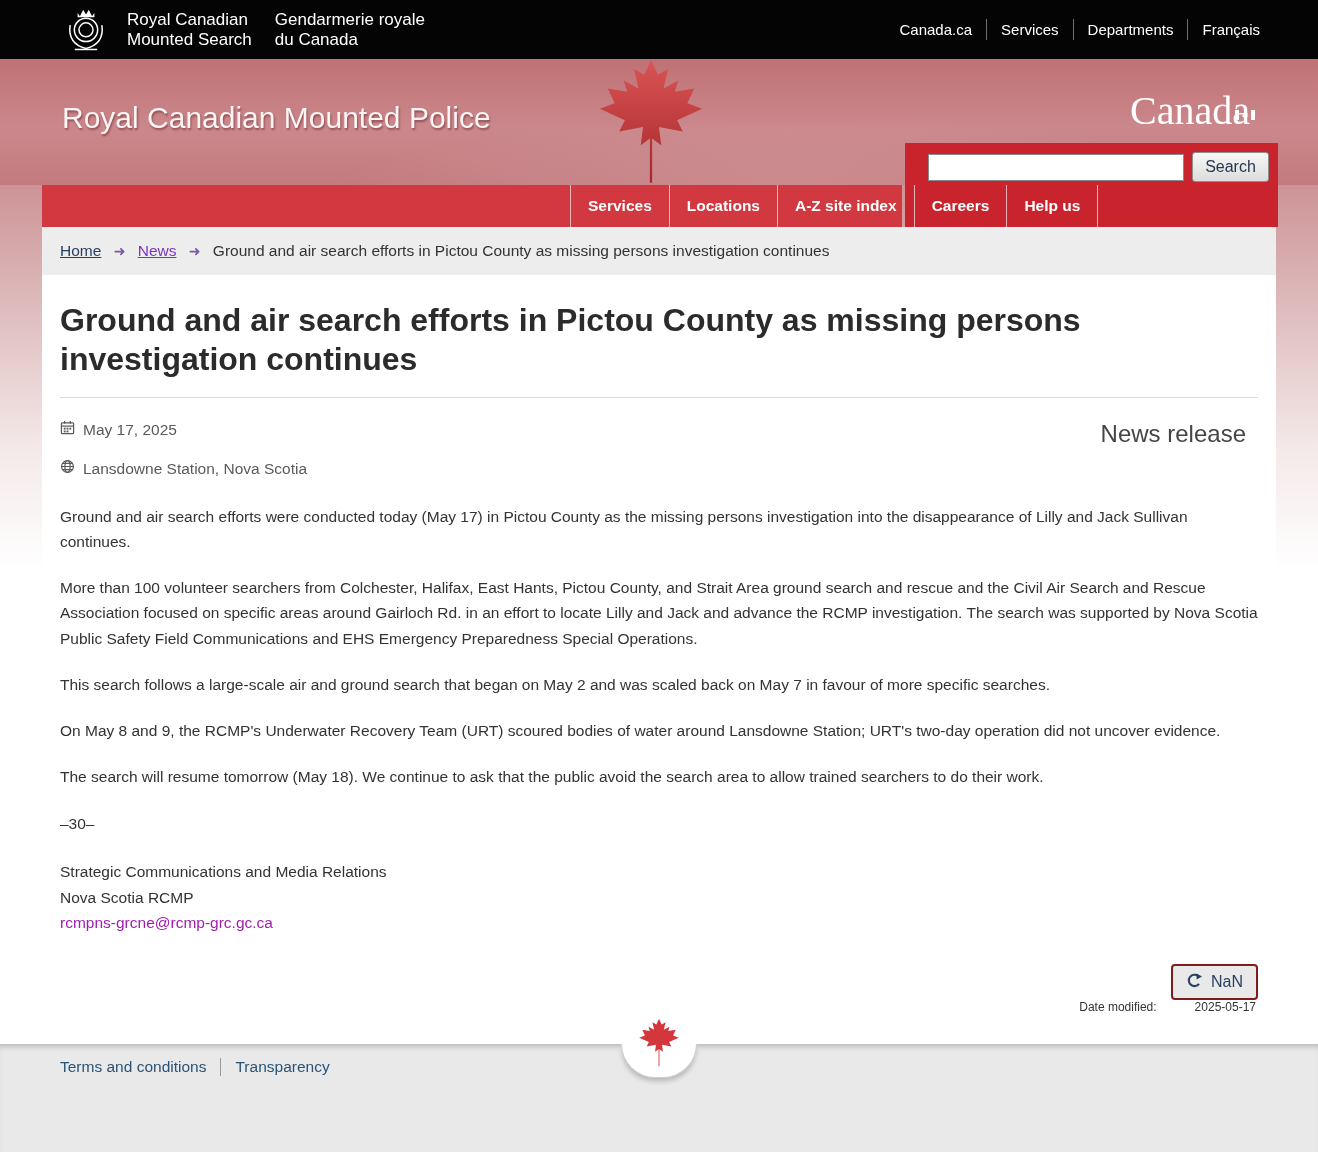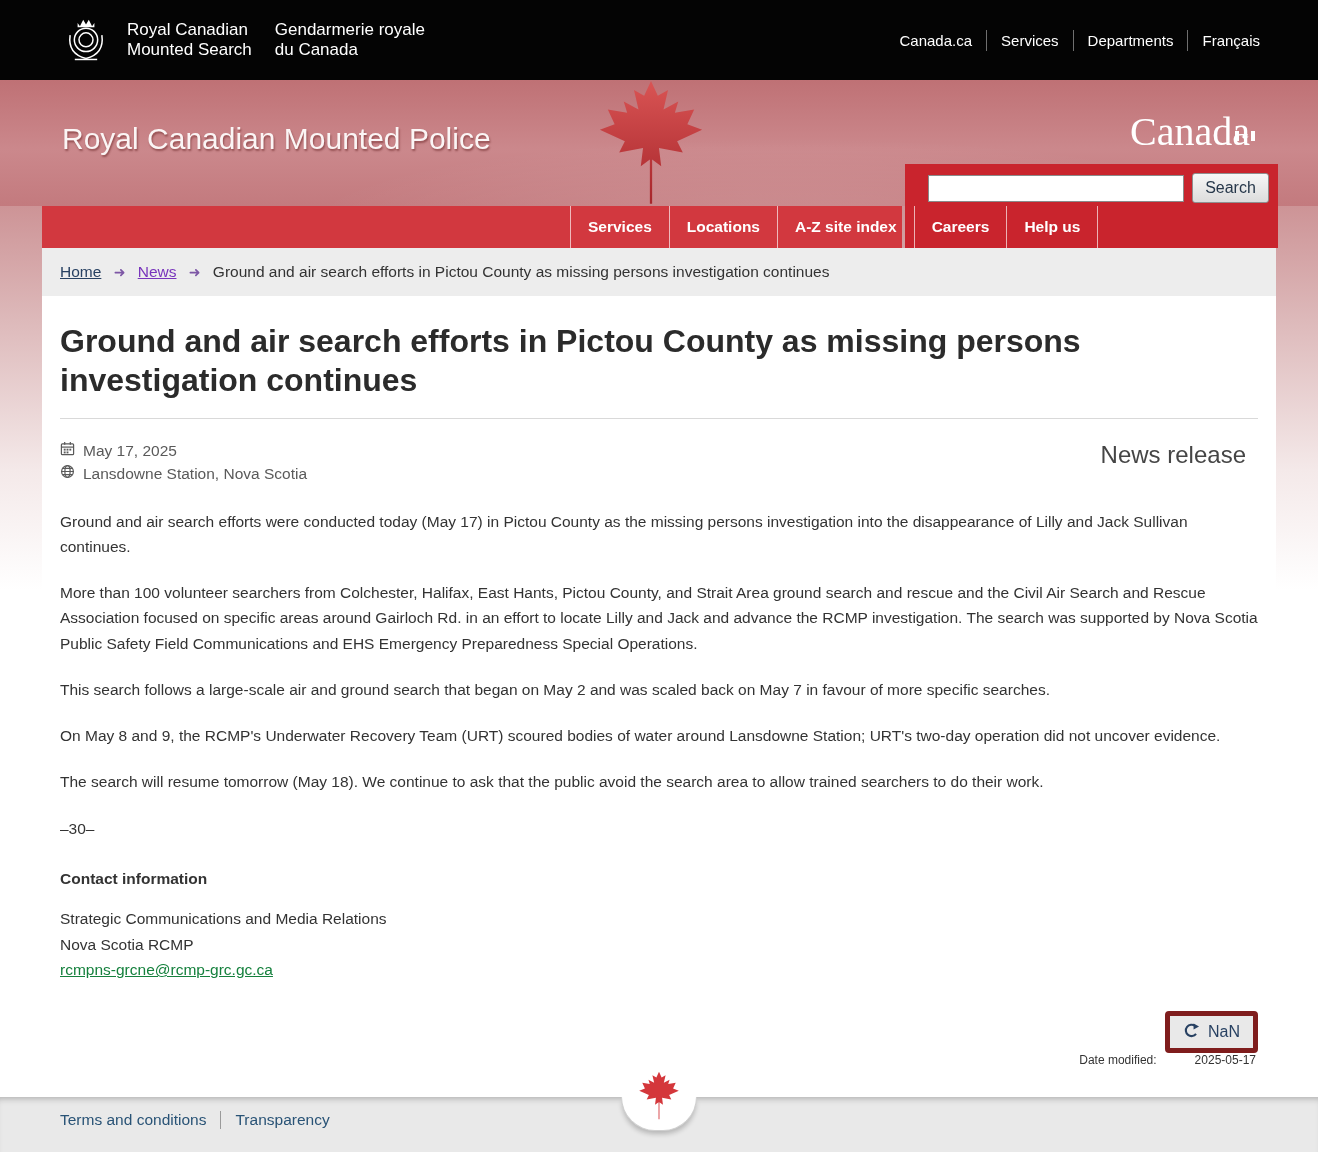--- a/index.html
+++ b/index.html
@@ -13,7 +13,7 @@
 
   
   .top-bar {
-    height:80px; background:#040404;
+    height:59px; background:#040404;
     display:flex; align-items:center; justify-content:space-between;
     padding:0 58px; 
   }

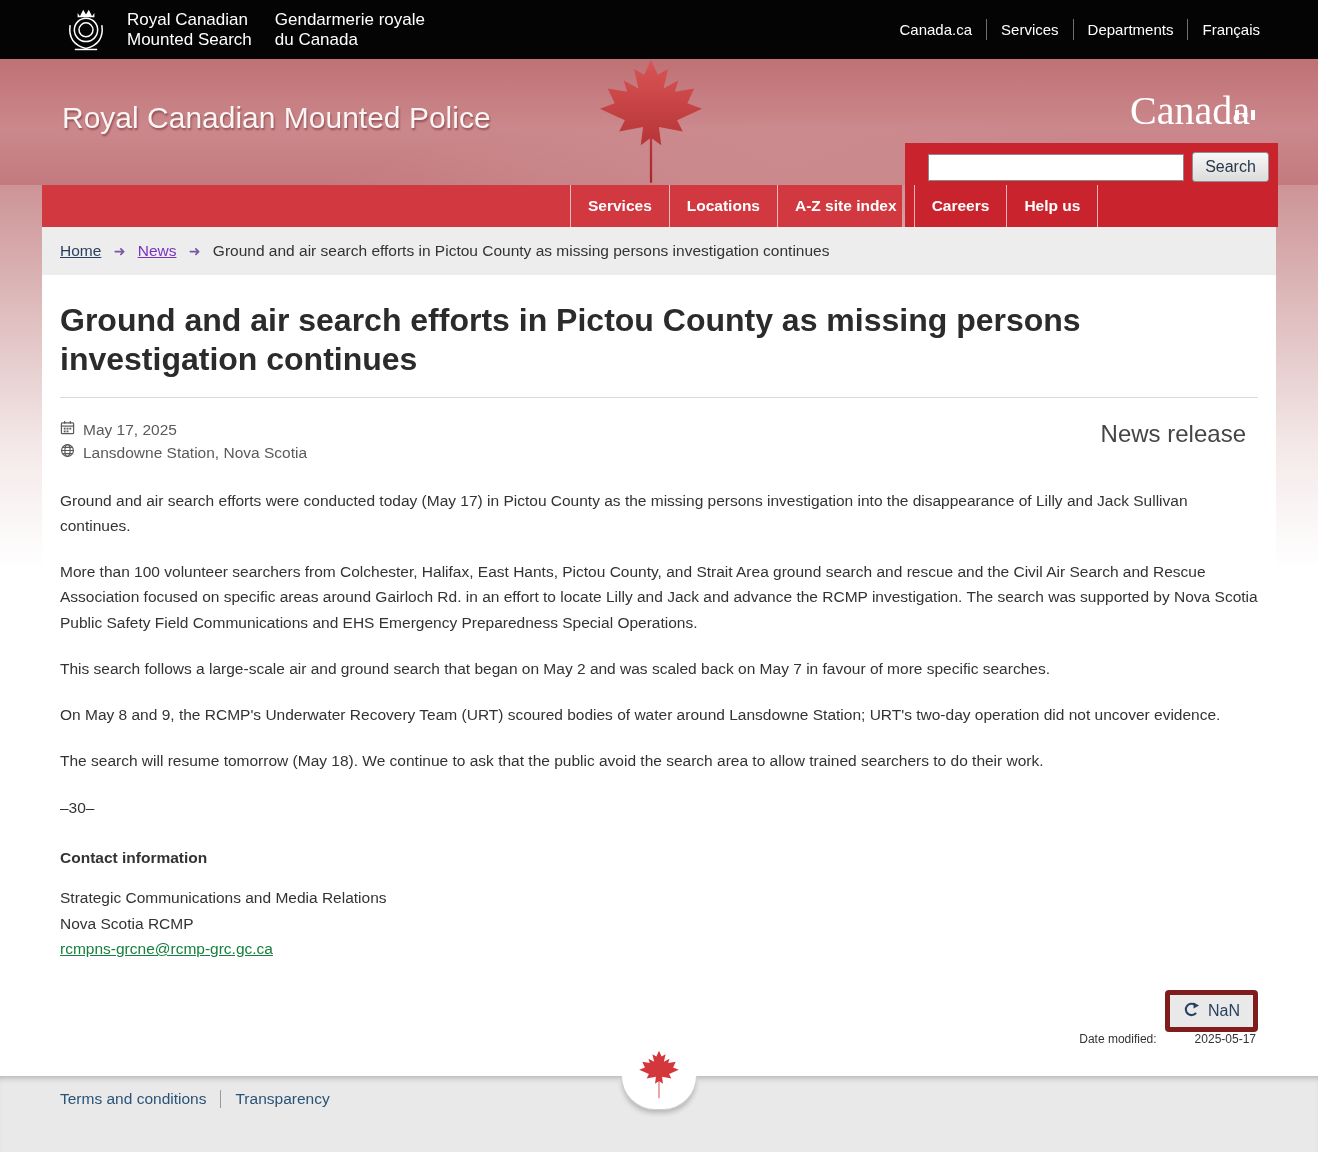--- a/index.html
+++ b/index.html
@@ -75,7 +75,7 @@
   h1.page-title { font-size:32px; color:#2b2b2b; margin:24px 0 0; line-height:1.22; }
   .title-rule { border:0; border-top:1px solid #d9d9d9; margin:18px 0 22px; }
   .meta { position:relative; margin-bottom:26px; }
-  .meta-line { display:flex; align-items:center; gap:8px; color:#5a5a5a; font-size:15.5px; margin:4px 0; }
+  .meta-line { display:flex; align-items:center; gap:8px; color:#5a5a5a; font-size:15.5px; margin:20px 0; }
   .kicker { position:absolute; right:12px; top:0; font-size:24px; color:#454545; }
   p.body { font-size:15.5px; line-height:1.62; color:#333; margin:0 0 21px; }
   .end-mark { font-size:15.5px; color:#333; margin:26px 0; }

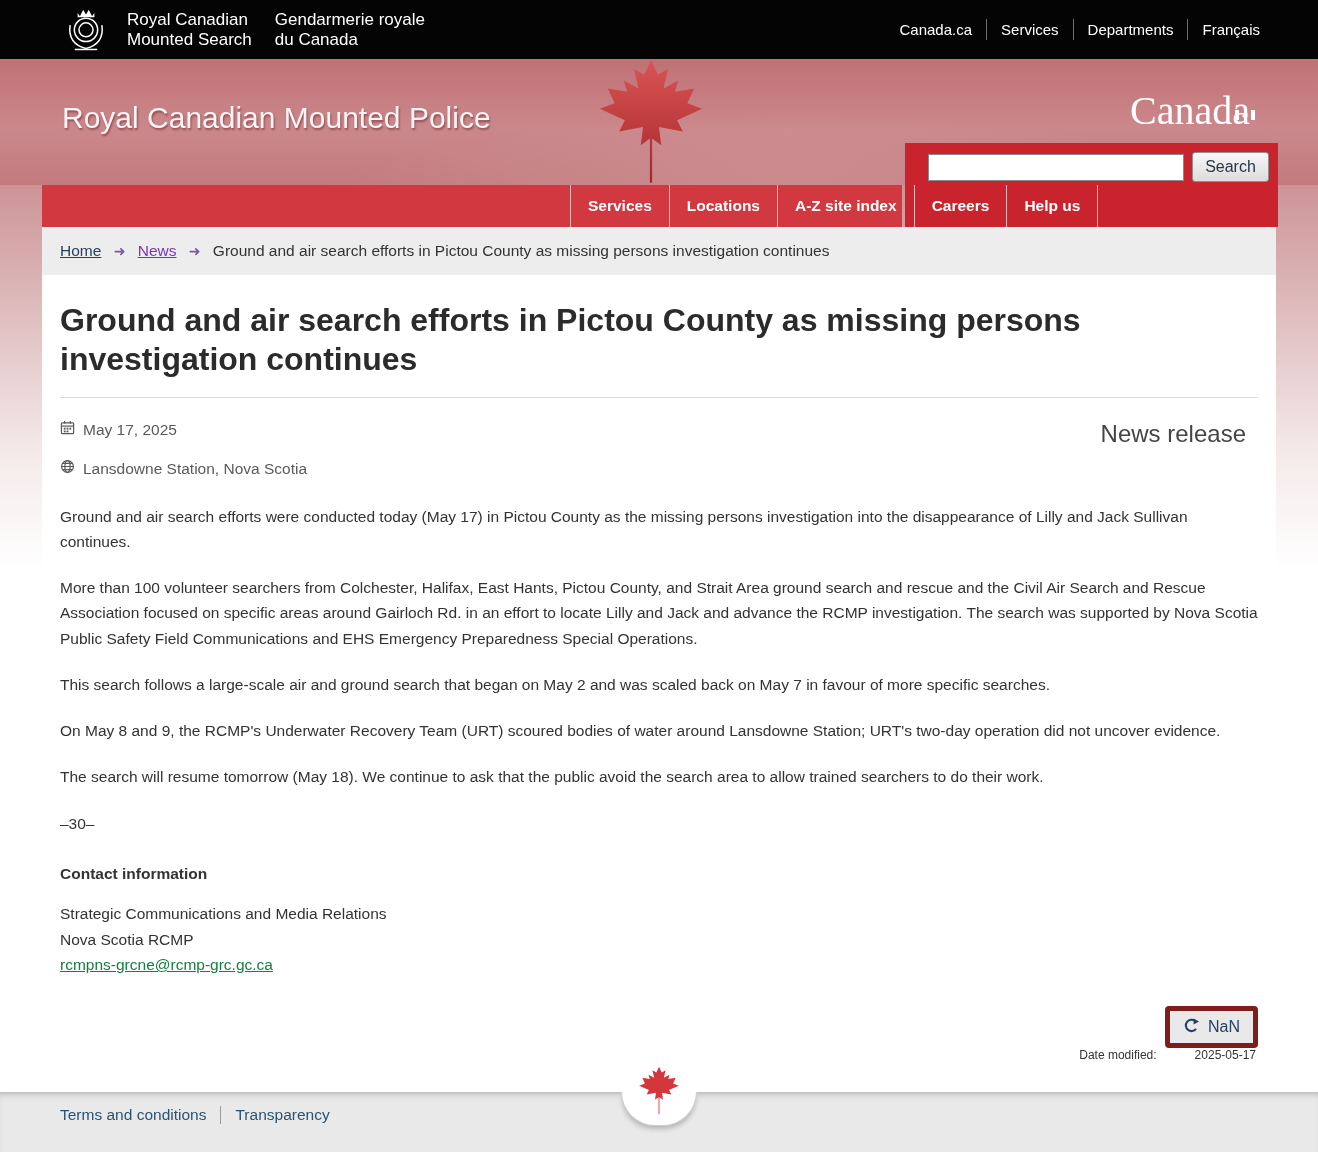--- a/index.html
+++ b/index.html
@@ -233,7 +233,6 @@
 
       <p class="end-mark">–30–</p>
 
-      <div class="contact-h">Contact information</div>
       <div class="contact-line">Strategic Communications and Media Relations</div>
       <div class="contact-line">Nova Scotia RCMP</div>
       <div class="contact-line"><a class="email">rcmpns-grcne@rcmp-grc.gc.ca</a></div>

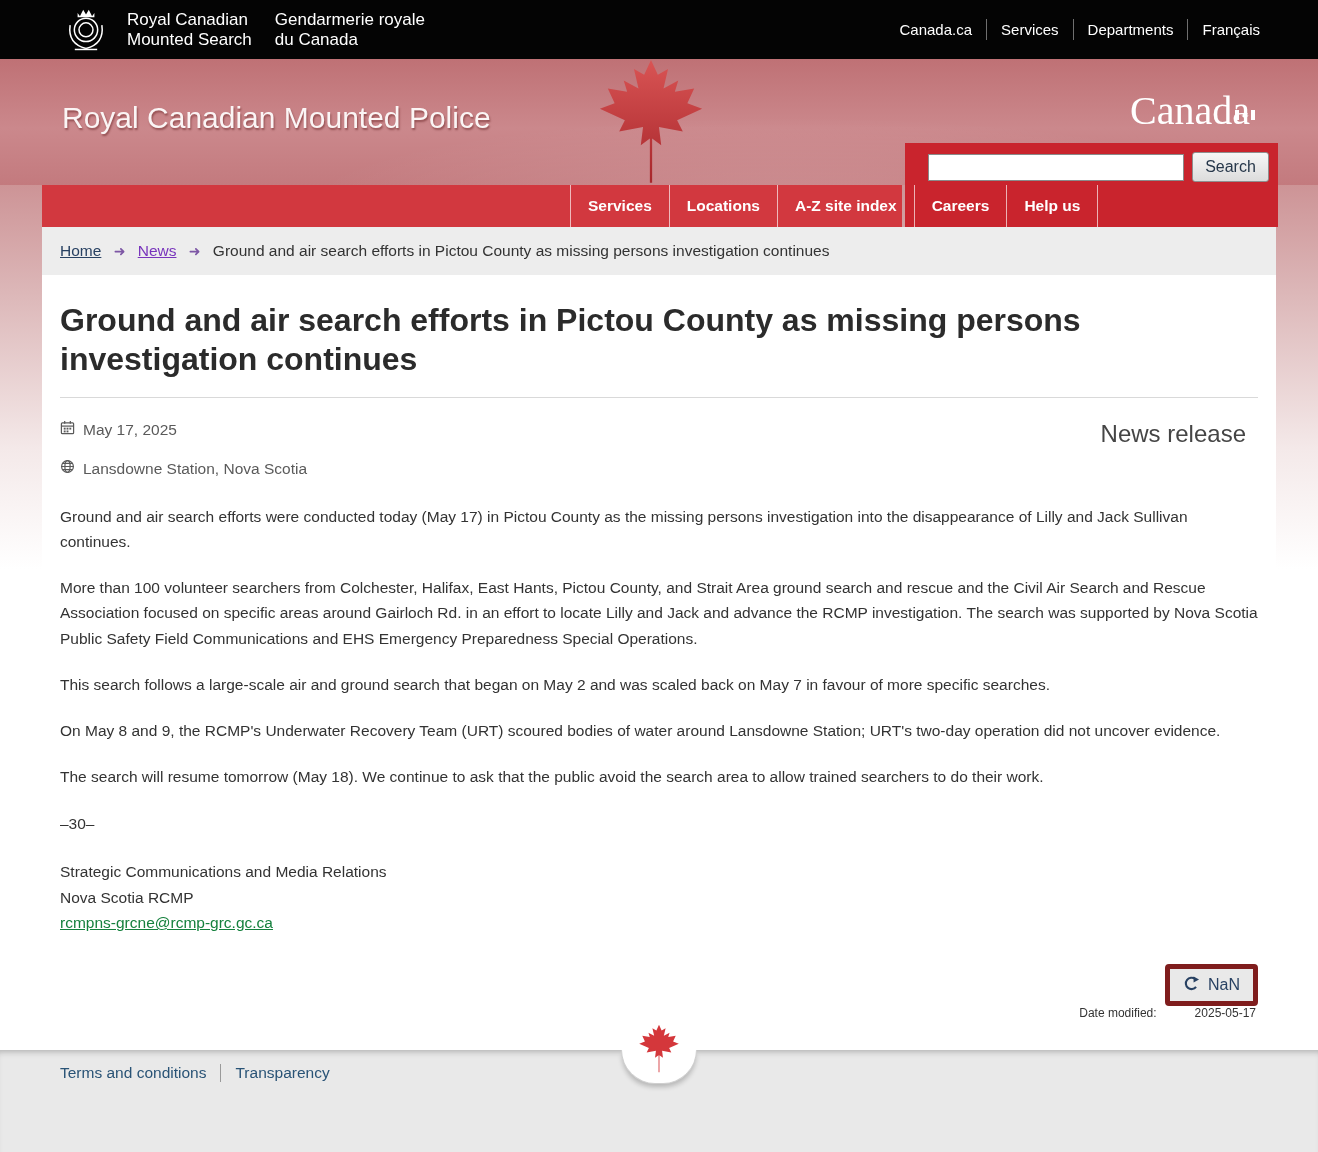--- a/index.html
+++ b/index.html
@@ -81,7 +81,7 @@
   .end-mark { font-size:15.5px; color:#333; margin:26px 0; }
   .contact-h { font-weight:bold; font-size:15.5px; color:#333; margin:32px 0 18px; }
   .contact-line { font-size:15.5px; color:#333; line-height:1.65; }
-  a.email { color:#15803d; text-decoration:underline; font-size:15.5px; }
+  a.email { color:#a21caf; font-size:15.5px; }
   .share-row { display:flex; justify-content:flex-end; margin-top:28px; }
   .share-btn { display:inline-flex; align-items:center; gap:8px; padding:7px 13px;
     background:#e9e9e9; border:5px solid #7f1d1d; border-radius:4px; color:#284162;

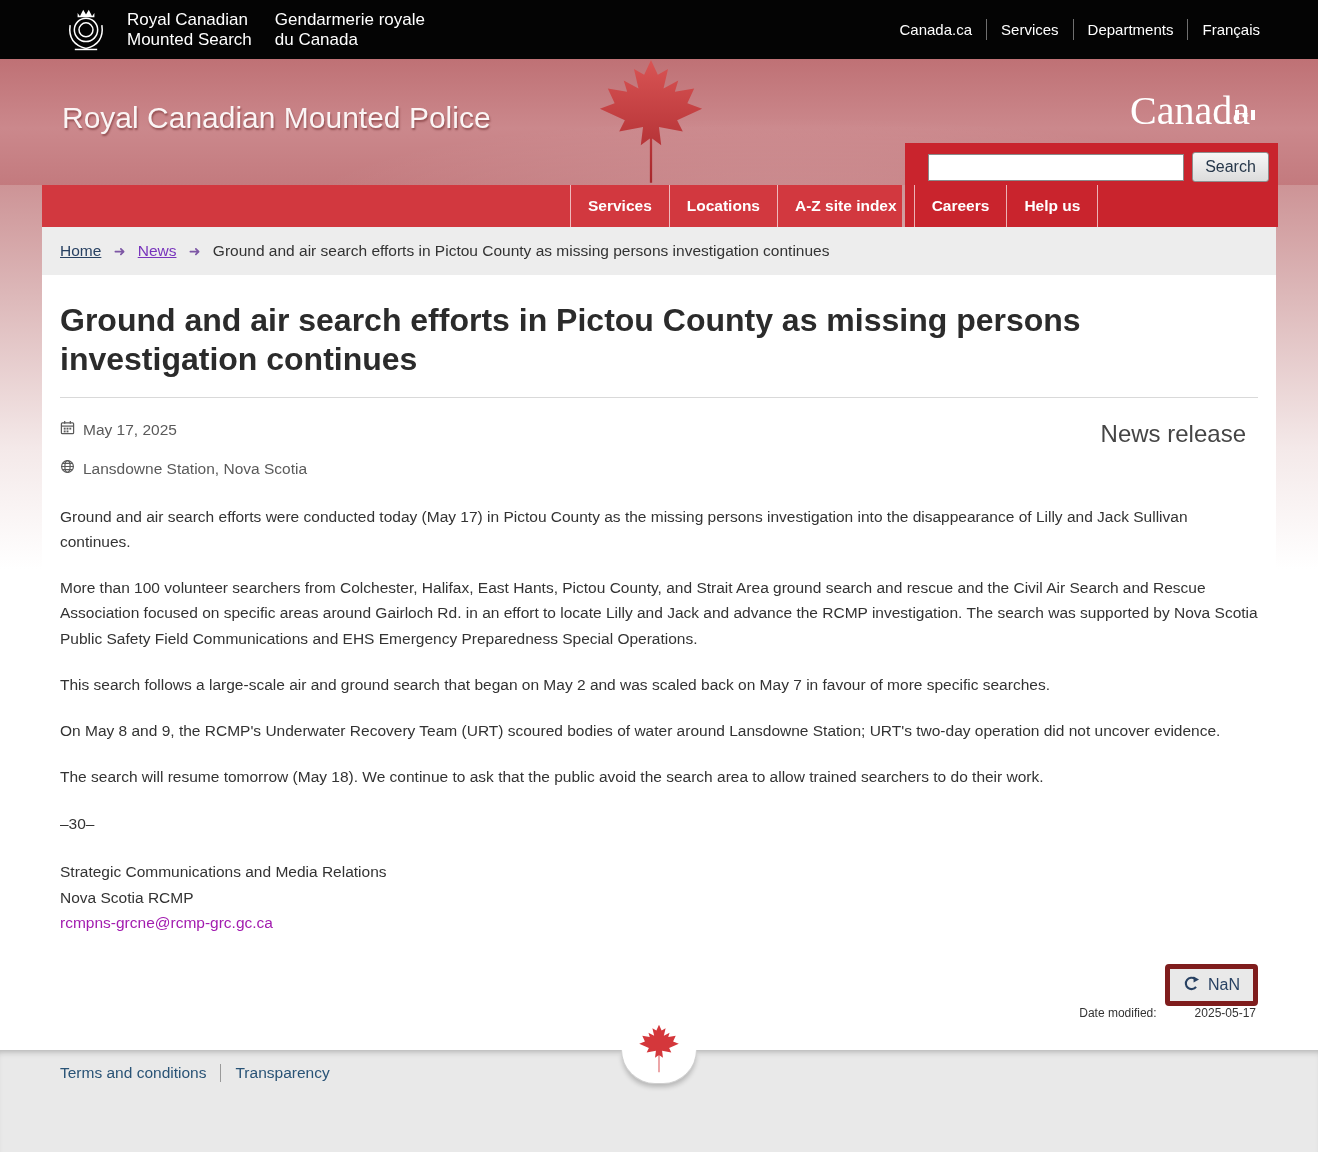--- a/index.html
+++ b/index.html
@@ -84,7 +84,7 @@
   a.email { color:#a21caf; font-size:15.5px; }
   .share-row { display:flex; justify-content:flex-end; margin-top:28px; }
   .share-btn { display:inline-flex; align-items:center; gap:8px; padding:7px 13px;
-    background:#e9e9e9; border:5px solid #7f1d1d; border-radius:4px; color:#284162;
+    background:#e9e9e9; border:2px solid #7f1d1d; border-radius:4px; color:#284162;
     font-size:16px; font-family:"Liberation Sans", sans-serif; }
   .modified-row { display:flex; justify-content:flex-end; gap:38px; 
     font-size:12px; color:#333; padding-right:2px; }

